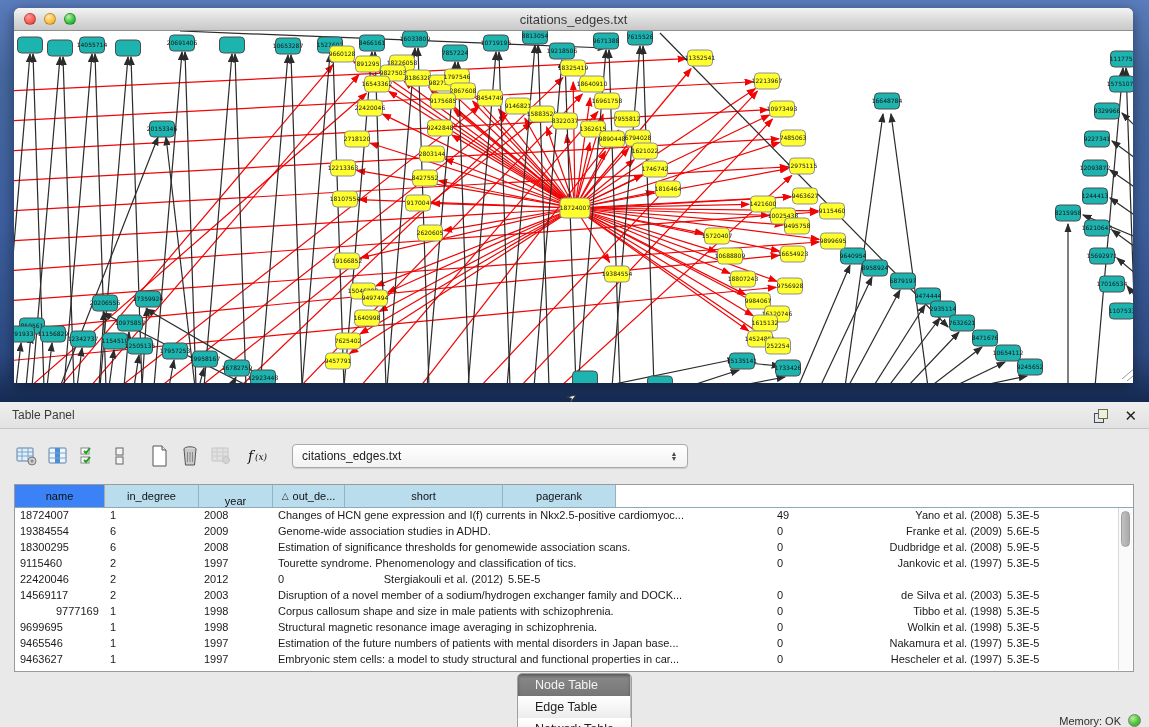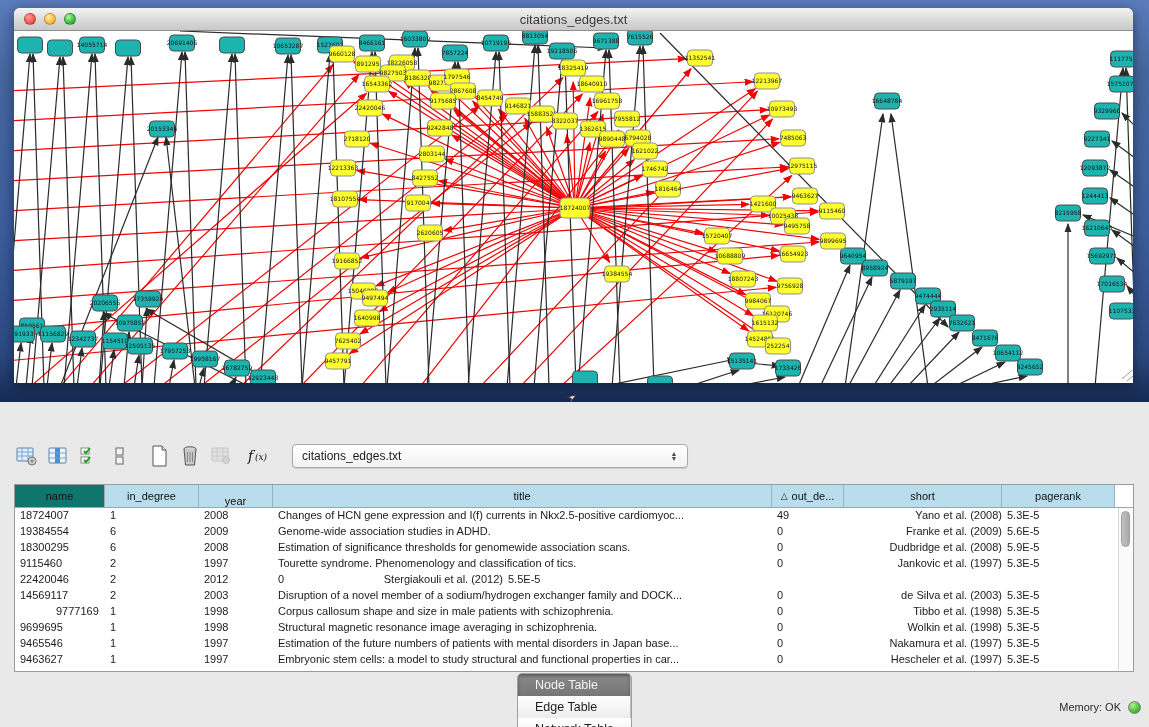--- a/index.html
+++ b/index.html
@@ -747,6 +747,14 @@
   </div>
 
   <div class="table-panel">
+    <div class="panel-header">
+      <span class="ph-title">Table Panel</span>
+      <span class="float-icon">
+          <i></i>
+          <i></i>
+        </span>
+      <span class="close-x">✕</span>
+    </div>
 
     <div class="toolbar">
 

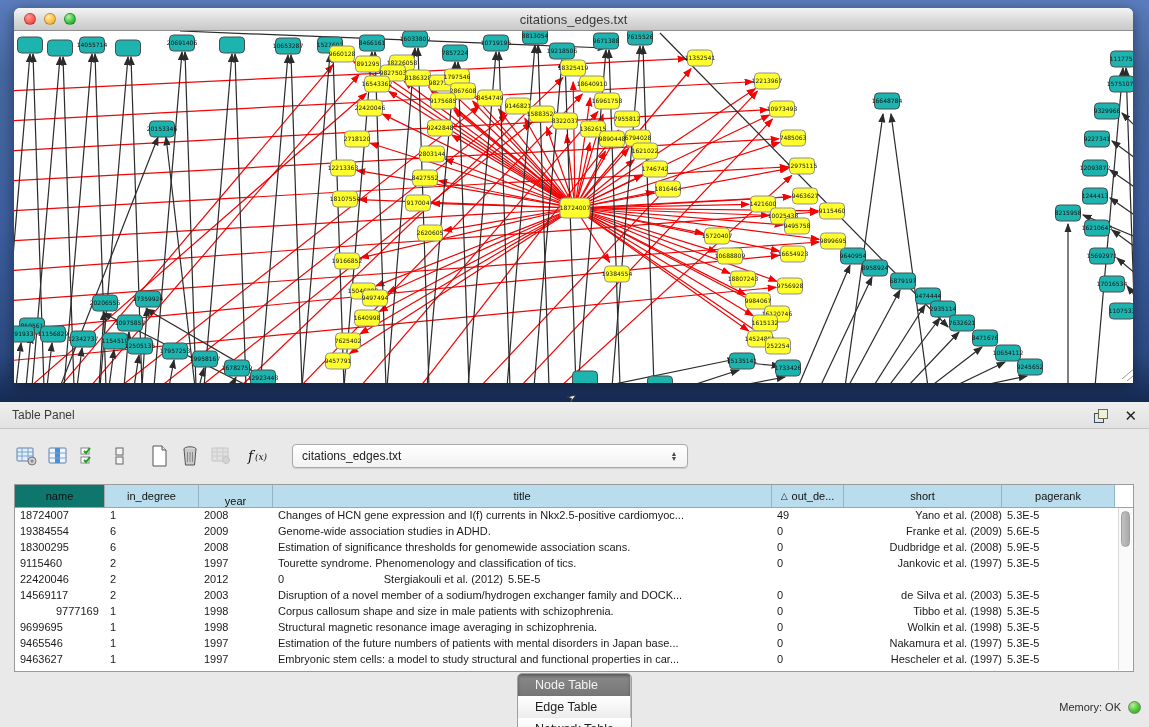--- a/index.html
+++ b/index.html
@@ -55,7 +55,7 @@
   .grid-header{display:flex;height:22px;border-bottom:1px solid #8fa9b8;}
   .gh-cell{box-sizing:border-box;background:#b9ddec;border-right:1px solid #93b4c4;
            font-size:11px;color:#111;display:flex;align-items:center;justify-content:center;overflow:hidden;white-space:nowrap;}
-  .gh-cell.key{background:#0f766e;border-right:1px solid #a9a9a9;}
+  .gh-cell.key{background:#3b82f6;border-right:1px solid #a9a9a9;}
   .gh-cell .sort-tri{font-size:9px;margin-right:4px;color:#222;}
   .grid-body{position:relative;}
   .grid-row{display:flex;height:16px;}

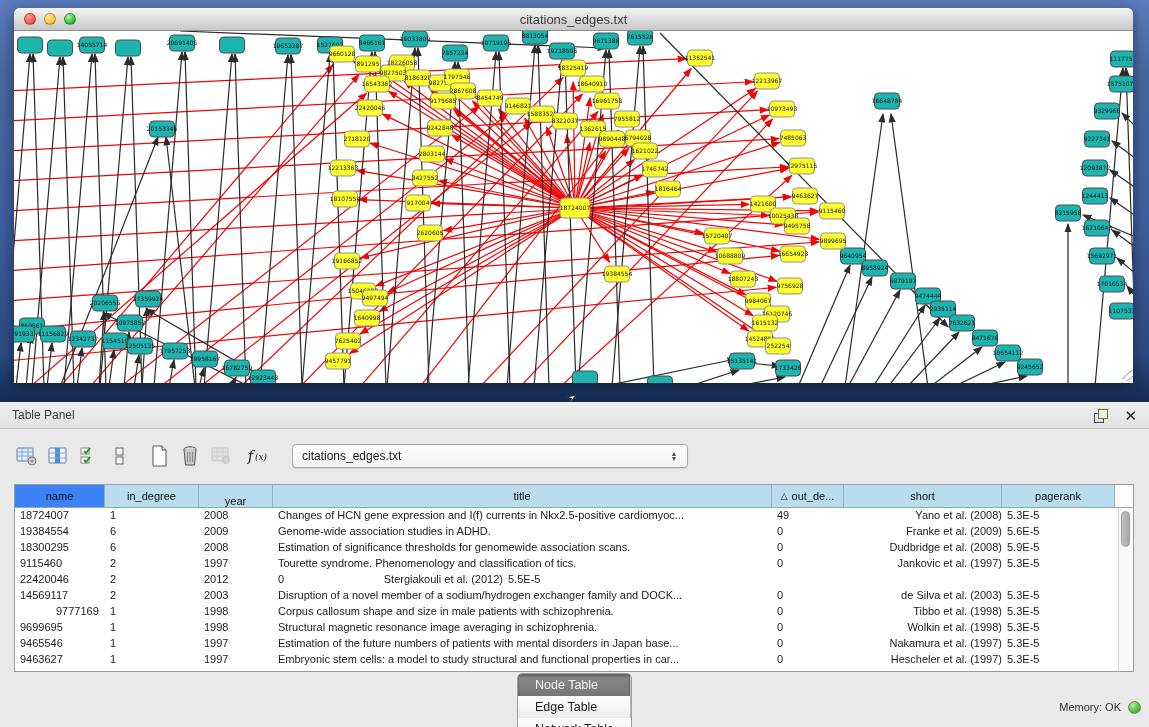--- a/index.html
+++ b/index.html
@@ -837,9 +837,6 @@
           <div class="gh-cell" style="width: 74px; align-items: flex-end;">
             <span>year</span>
           </div>
-          <div class="gh-cell" style="width: 499px;">
-            <span>title</span>
-          </div>
           <div class="gh-cell" style="width: 72px;">
             <span class="sort-tri">△</span>
             <span>out_de...</span>

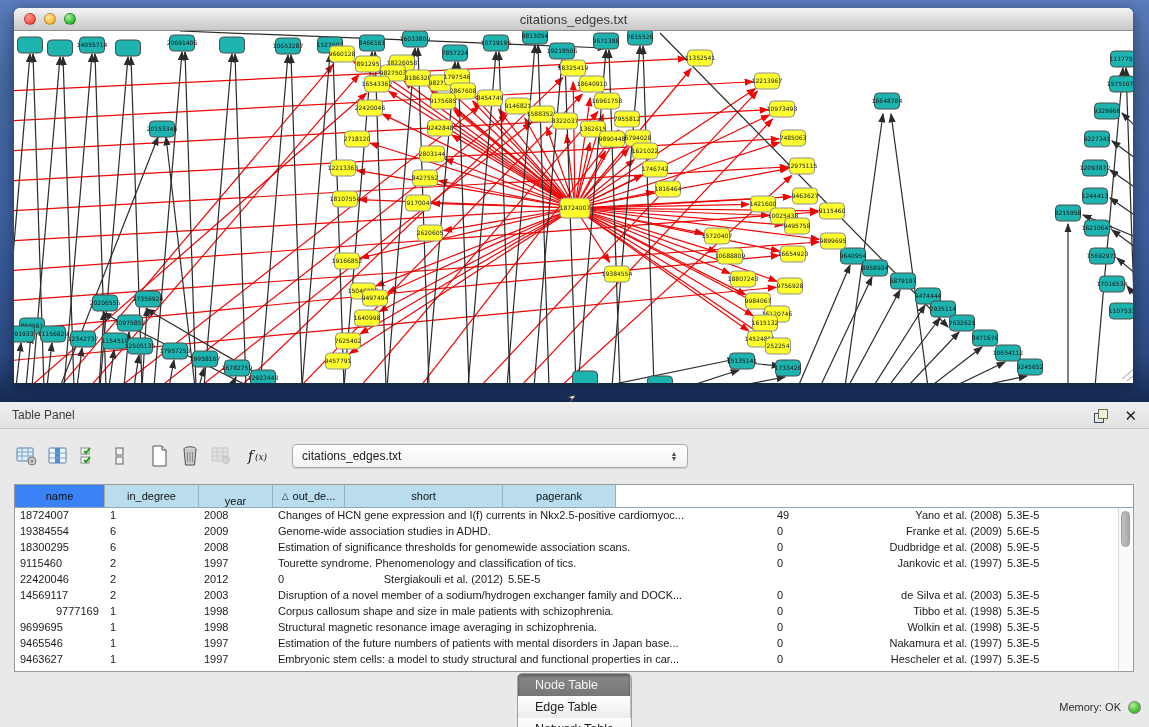--- a/index.html
+++ b/index.html
@@ -76,7 +76,7 @@
                   box-shadow:inset 0 2px 3px rgba(0,0,0,.35);}
 
   .status-bar{position:absolute;bottom:0;left:0;width:100%;height:26px;display:flex;
-              align-items:flex-start;justify-content:flex-end;padding-right:8px;box-sizing:border-box;}
+              align-items:flex-end;justify-content:flex-end;padding-right:8px;box-sizing:border-box;}
   .status-bar .mem{font-size:11px;color:#2c2c2c;margin-right:7px;}
   .mem-dot{width:13px;height:13px;border-radius:50%;border:1px solid #7c7c7c;box-sizing:border-box;
            background:radial-gradient(circle at 35% 30%,#b4f09a,#4fc437 55%,#2c9e23);}

